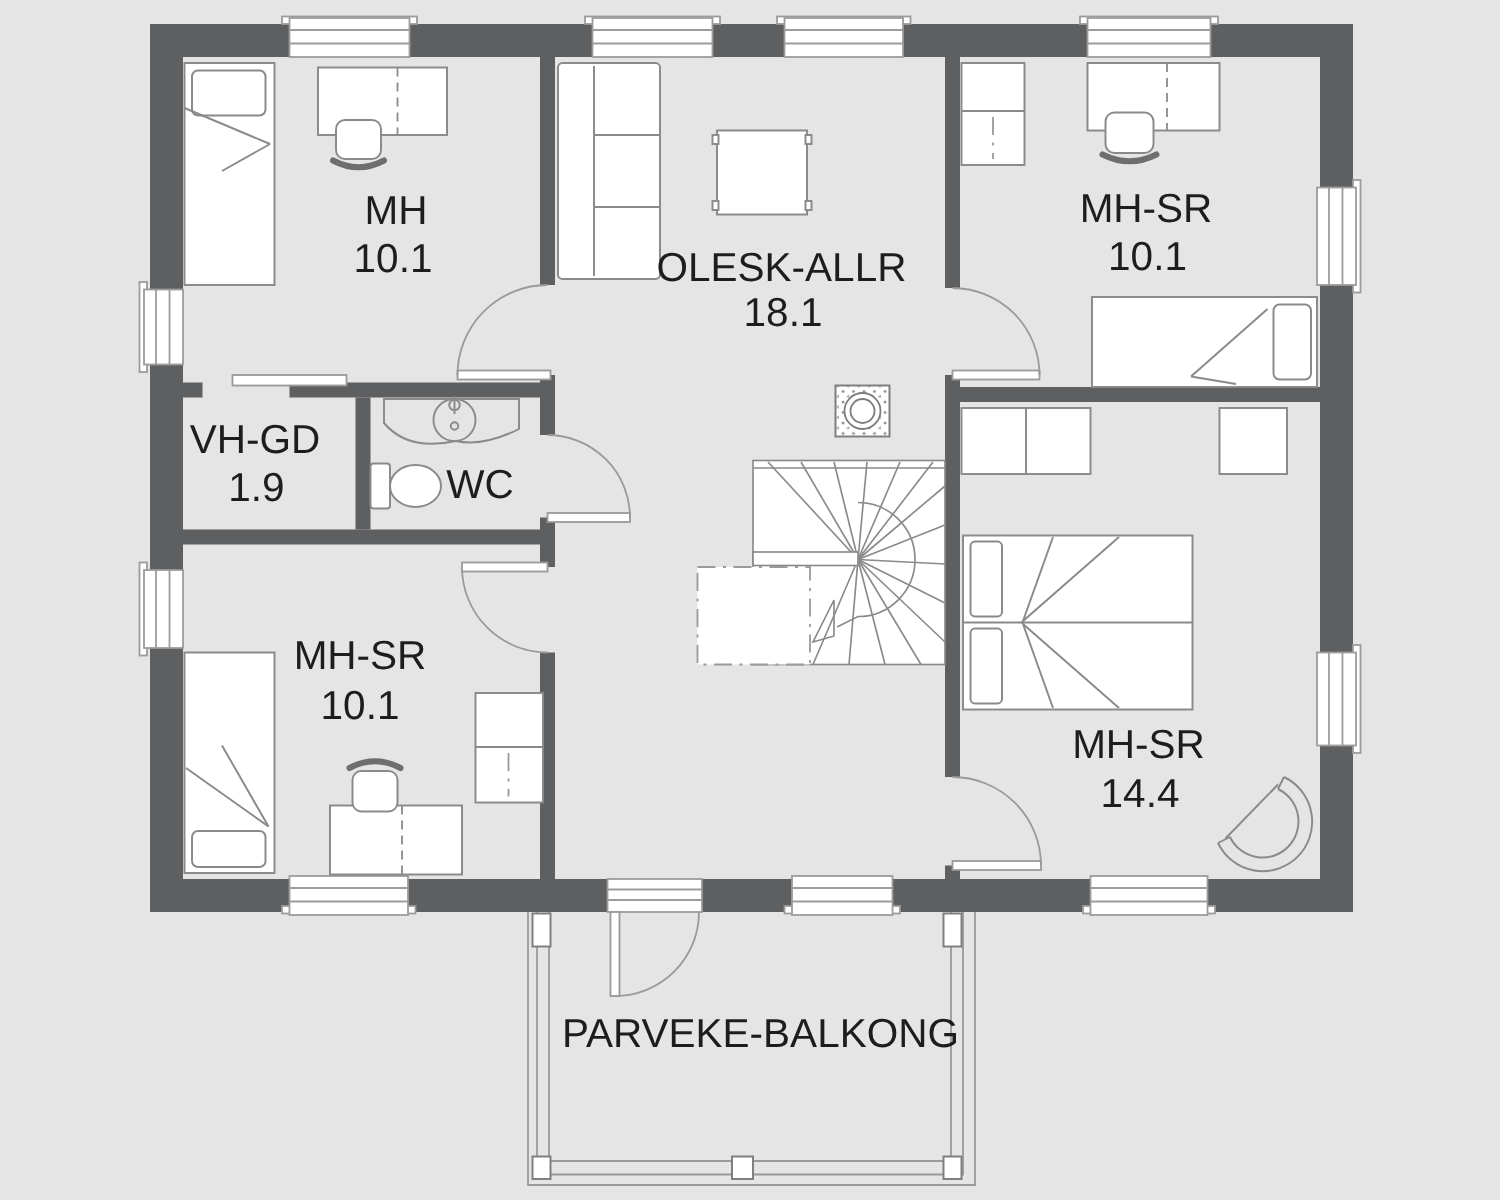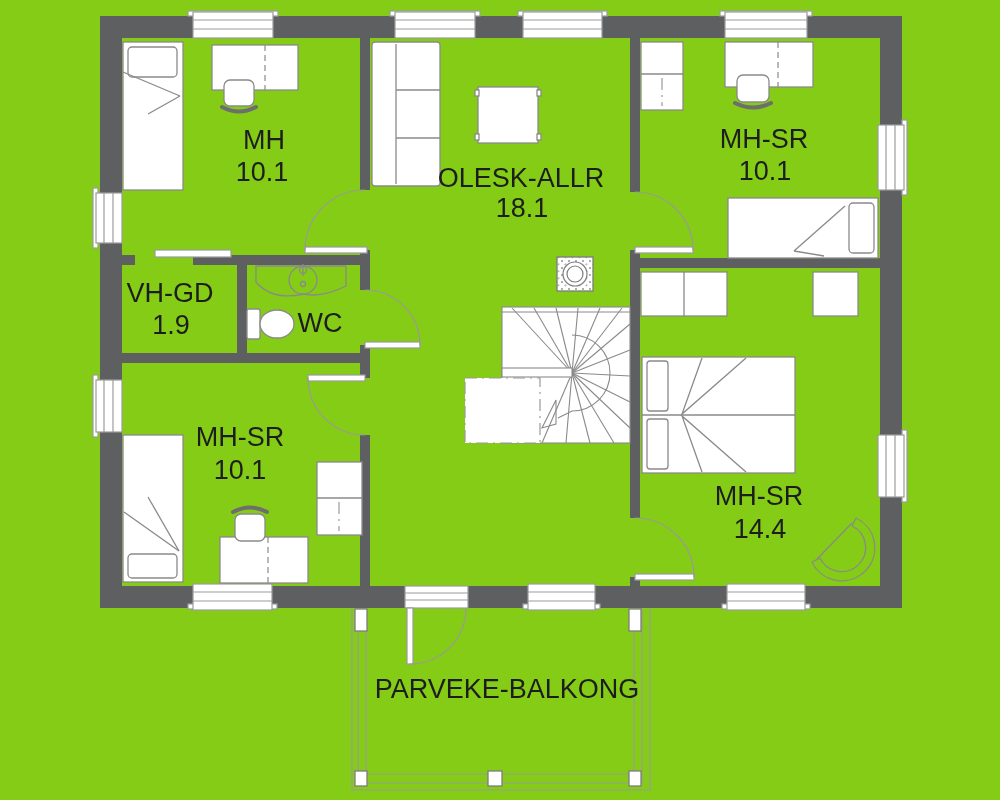--- a/index.html
+++ b/index.html
@@ -3,7 +3,7 @@
 <meta charset="utf-8">
 <style>
   html,body{margin:0;padding:0;background:#ffffff;}
-  .stage{width:1000px;height:800px;position:relative;background:#84cc16;}
+  .stage{width:1000px;height:800px;position:relative;background:#e5e5e5;}
   svg{display:block;}
   .win{fill:#fff;stroke:#9c9c9c;stroke-width:1.2;}
   .winline{stroke:#9c9c9c;stroke-width:1.2;fill:none;}

